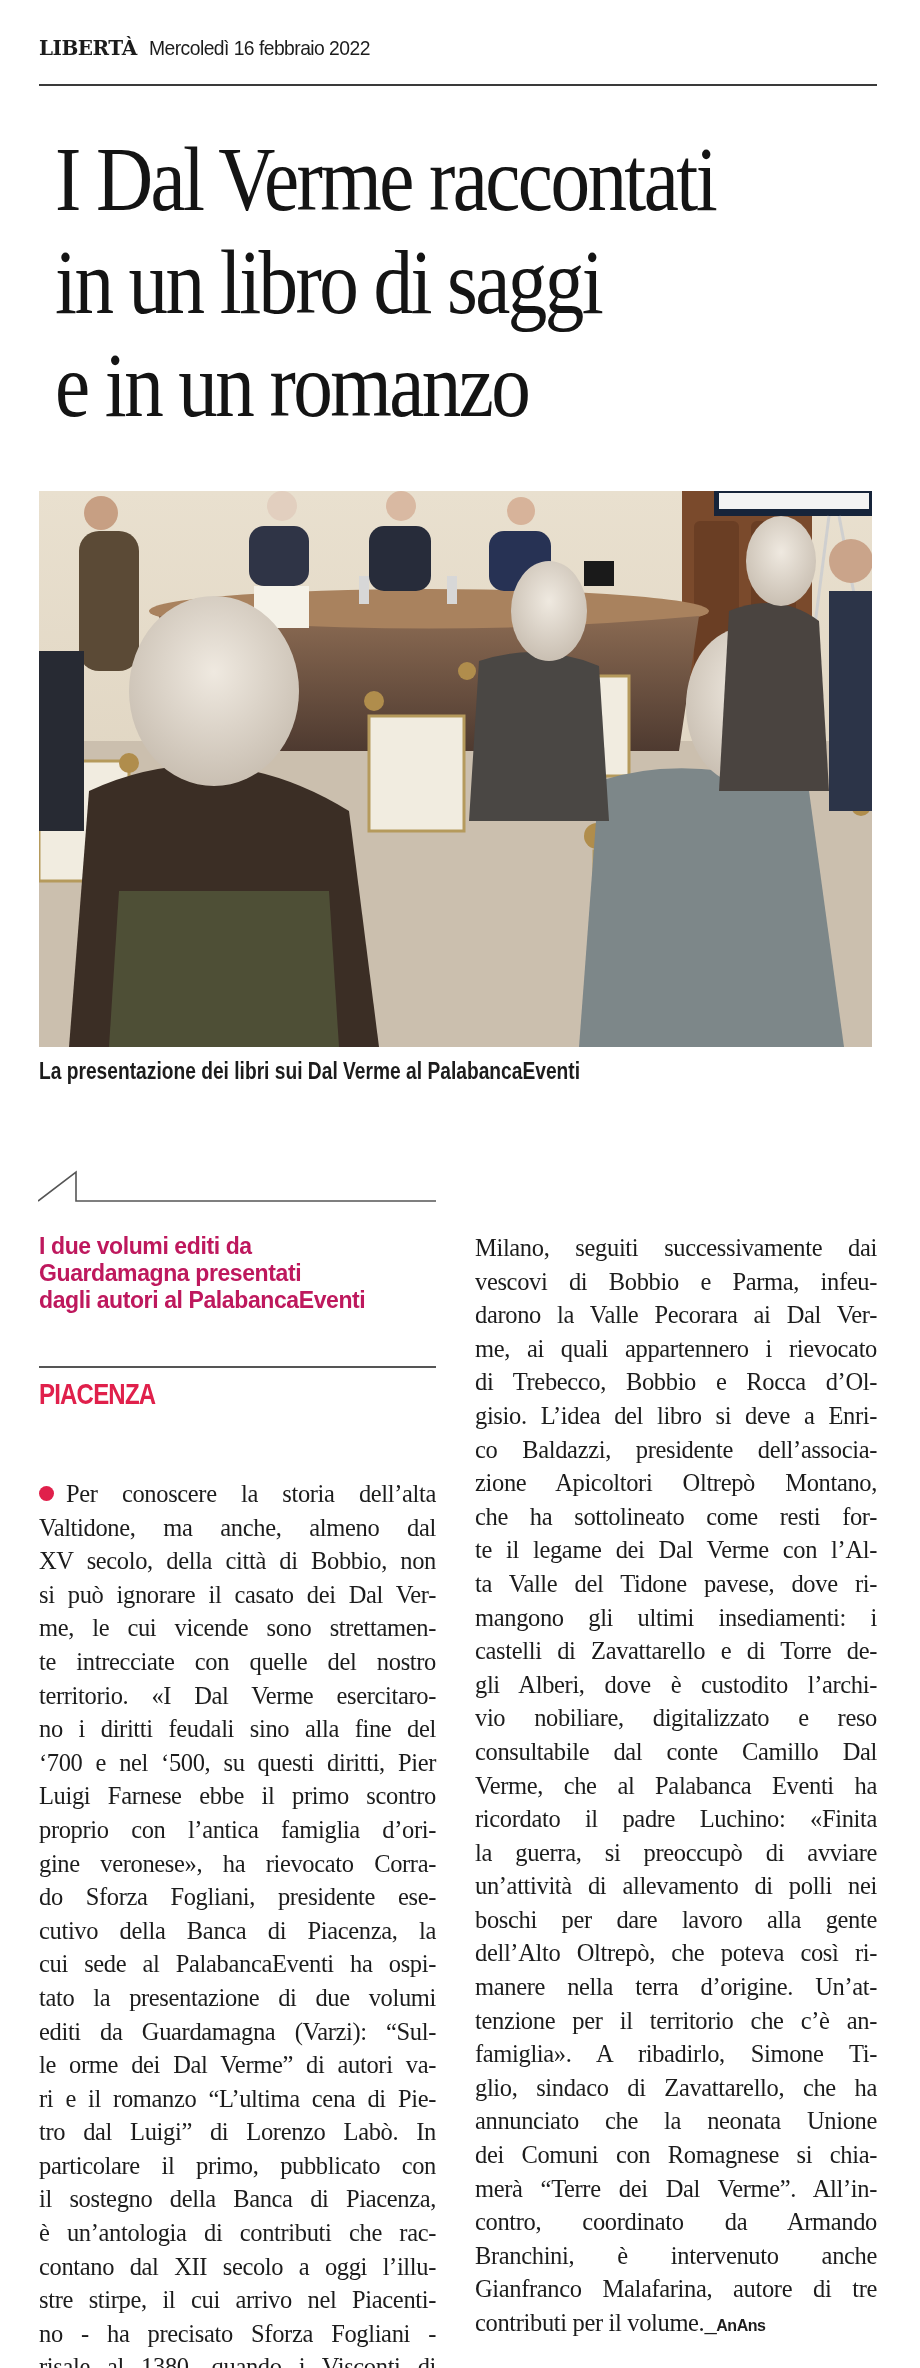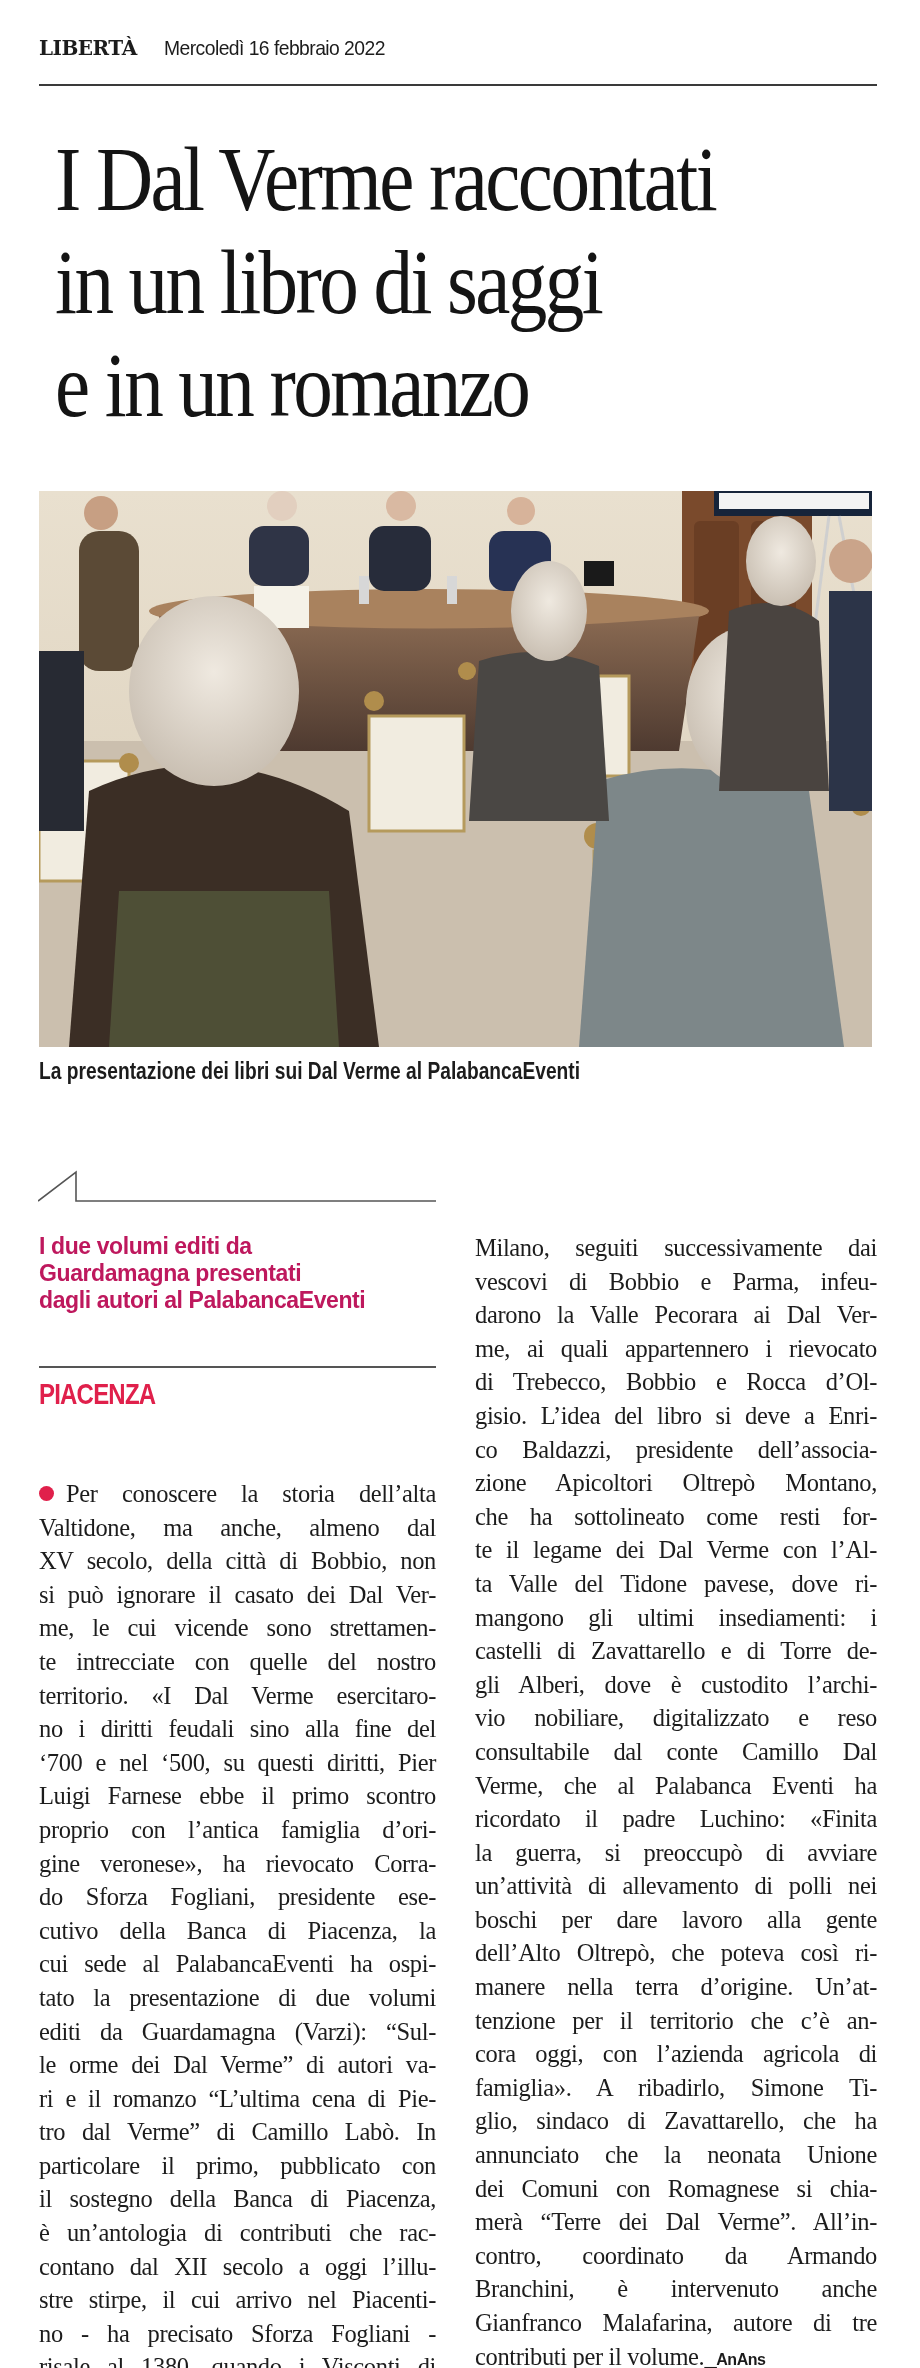--- a/index.html
+++ b/index.html
@@ -6,7 +6,7 @@
   body { width:920px; height:2368px; position:relative; overflow:hidden; color:#1c1c1c; }
   .abs { position:absolute; }
   .masthead { left:39px; top:34px; font-size:22px; line-height:28px; white-space:nowrap; }
-  .masthead .brand { font-family:"DejaVu Serif", serif; font-weight:bold; letter-spacing:-0.5px; font-size:20px; margin-right:22px; }
+  .masthead .brand { font-family:"DejaVu Serif", serif; font-weight:bold; letter-spacing:-0.5px; font-size:20px; margin-right:7px; }
   .masthead .date { font-family:"Liberation Sans", sans-serif; font-size:21px; letter-spacing:-0.6px; transform:scaleX(0.92); display:inline-block; transform-origin:left; }
   .rule-top { left:39px; top:84px; width:838px; height:2px; background:#3a3a3a; }
   .headline { left:39px; top:112px; width:860px; font-family:"Liberation Serif", serif; font-size:92px; line-height:103px; letter-spacing:-3px; color:#141414; margin:16px; font-weight:normal; }

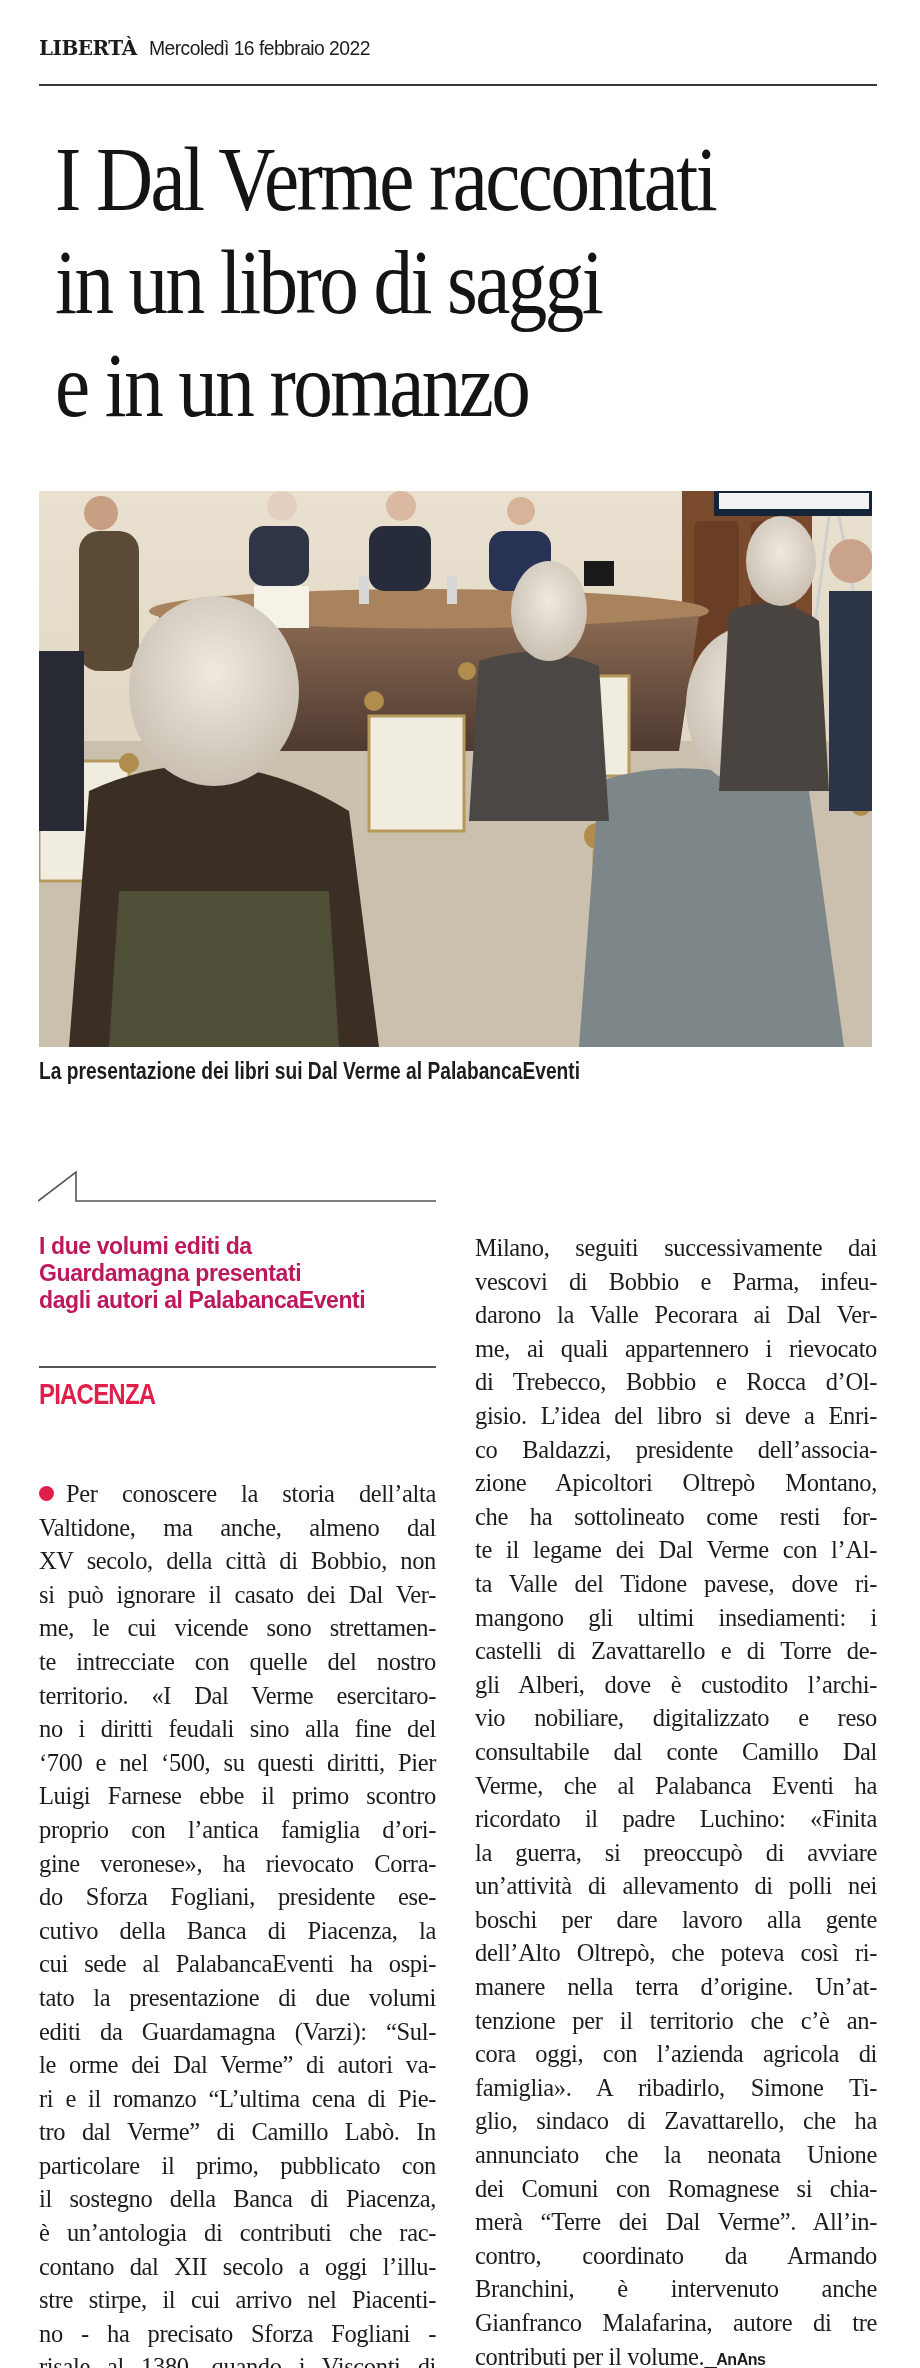--- a/index.html
+++ b/index.html
@@ -212,7 +212,6 @@
   <span class="ln">dell’Alto Oltrepò, che poteva così ri-</span>
   <span class="ln">manere nella terra d’origine. Un’at-</span>
   <span class="ln">tenzione per il territorio che c’è an-</span>
-  <span class="ln">cora oggi, con l’azienda agricola di</span>
   <span class="ln">famiglia». A ribadirlo, Simone Ti-</span>
   <span class="ln">glio, sindaco di Zavattarello, che ha</span>
   <span class="ln">annunciato che la neonata Unione</span>

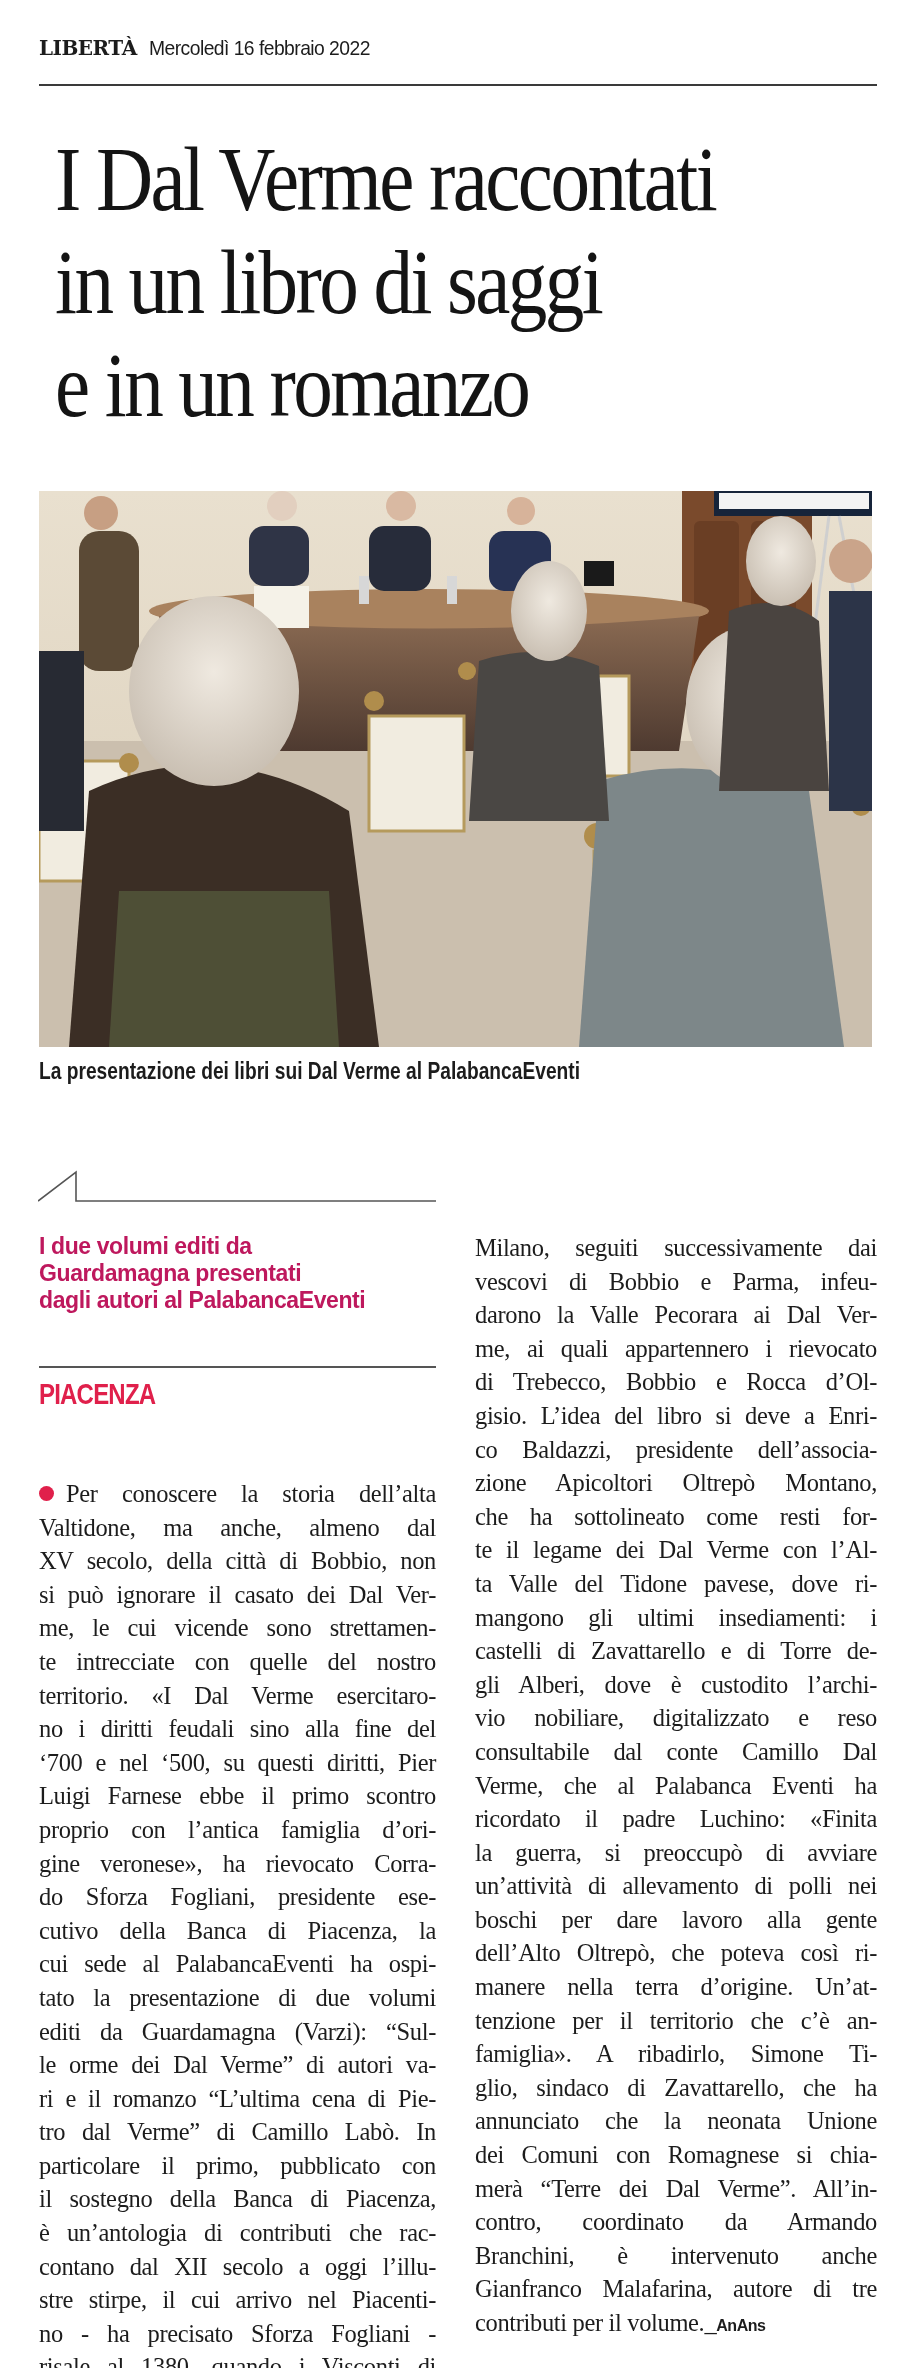--- a/index.html
+++ b/index.html
@@ -177,7 +177,7 @@
   <span class="ln">editi da Guardamagna (Varzi): “Sul-</span>
   <span class="ln">le orme dei Dal Verme” di autori va-</span>
   <span class="ln">ri e il romanzo “L’ultima cena di Pie-</span>
-  <span class="ln">tro dal Verme” di Camillo Labò. In</span>
+  <span class="ln">tro dal Luigi” di Lorenzo Labò. In</span>
   <span class="ln">particolare il primo, pubblicato con</span>
   <span class="ln">il sostegno della Banca di Piacenza,</span>
   <span class="ln">è un’antologia di contributi che rac-</span>

